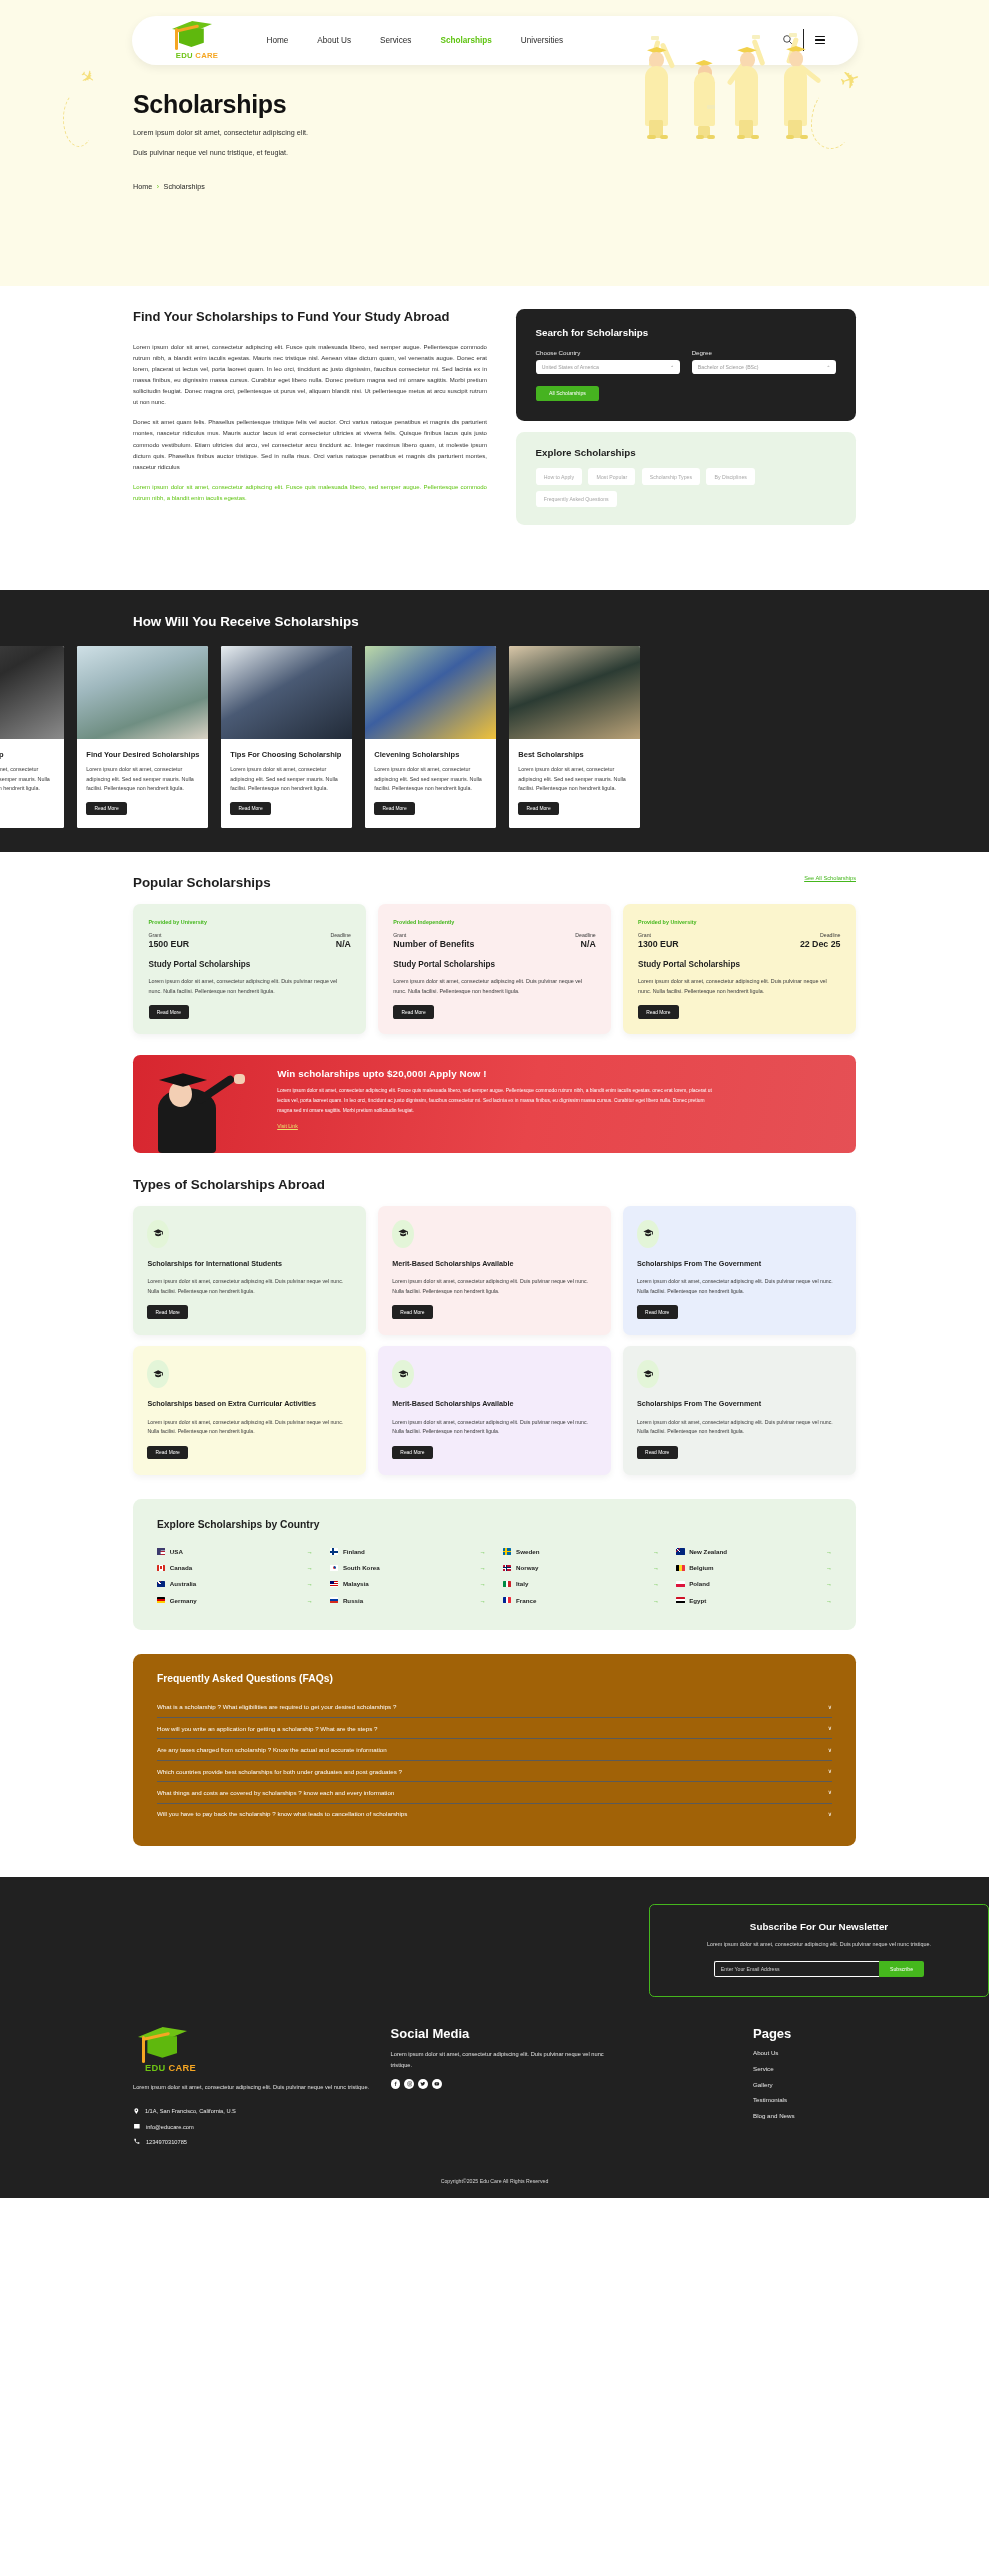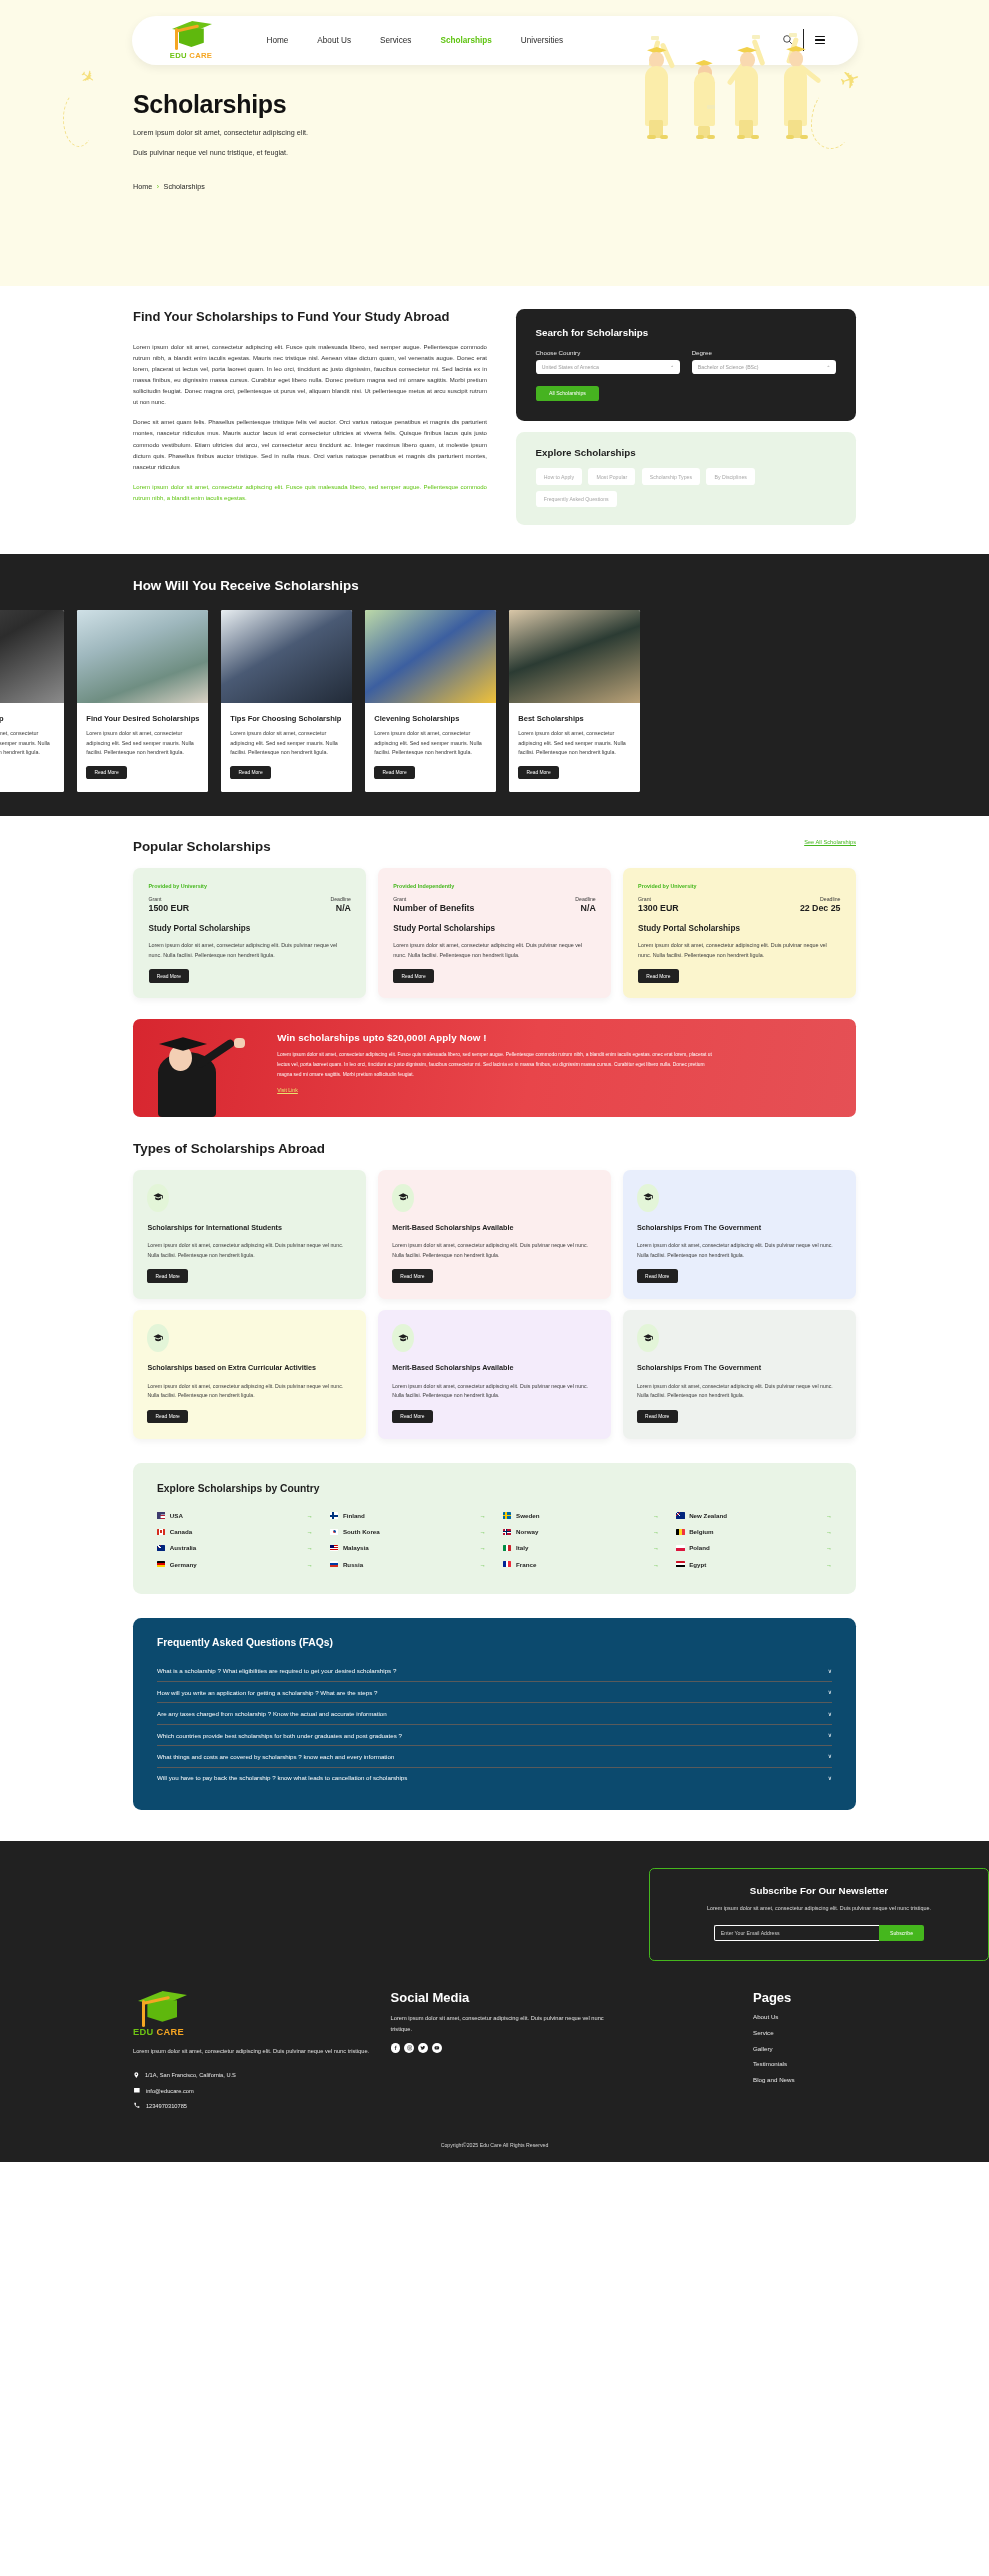--- a/index.html
+++ b/index.html
@@ -46,7 +46,7 @@
     background: #f5a623; border-radius: 1.5px;
   }
   .logo-text { font-size: 7.7px; font-weight: 700; letter-spacing: 0.3px; margin-top: 0.5px; }
-  .logo-text .edu { color: #6ec314; }
+  .logo-text .edu { color: #6ec314; margin-left: 12px; }
   .logo-text .care { color: #f5a623; }
   .nav-links { display: flex; gap: 29px; margin-left: 47px; flex: 1; }
   .nav-links a {

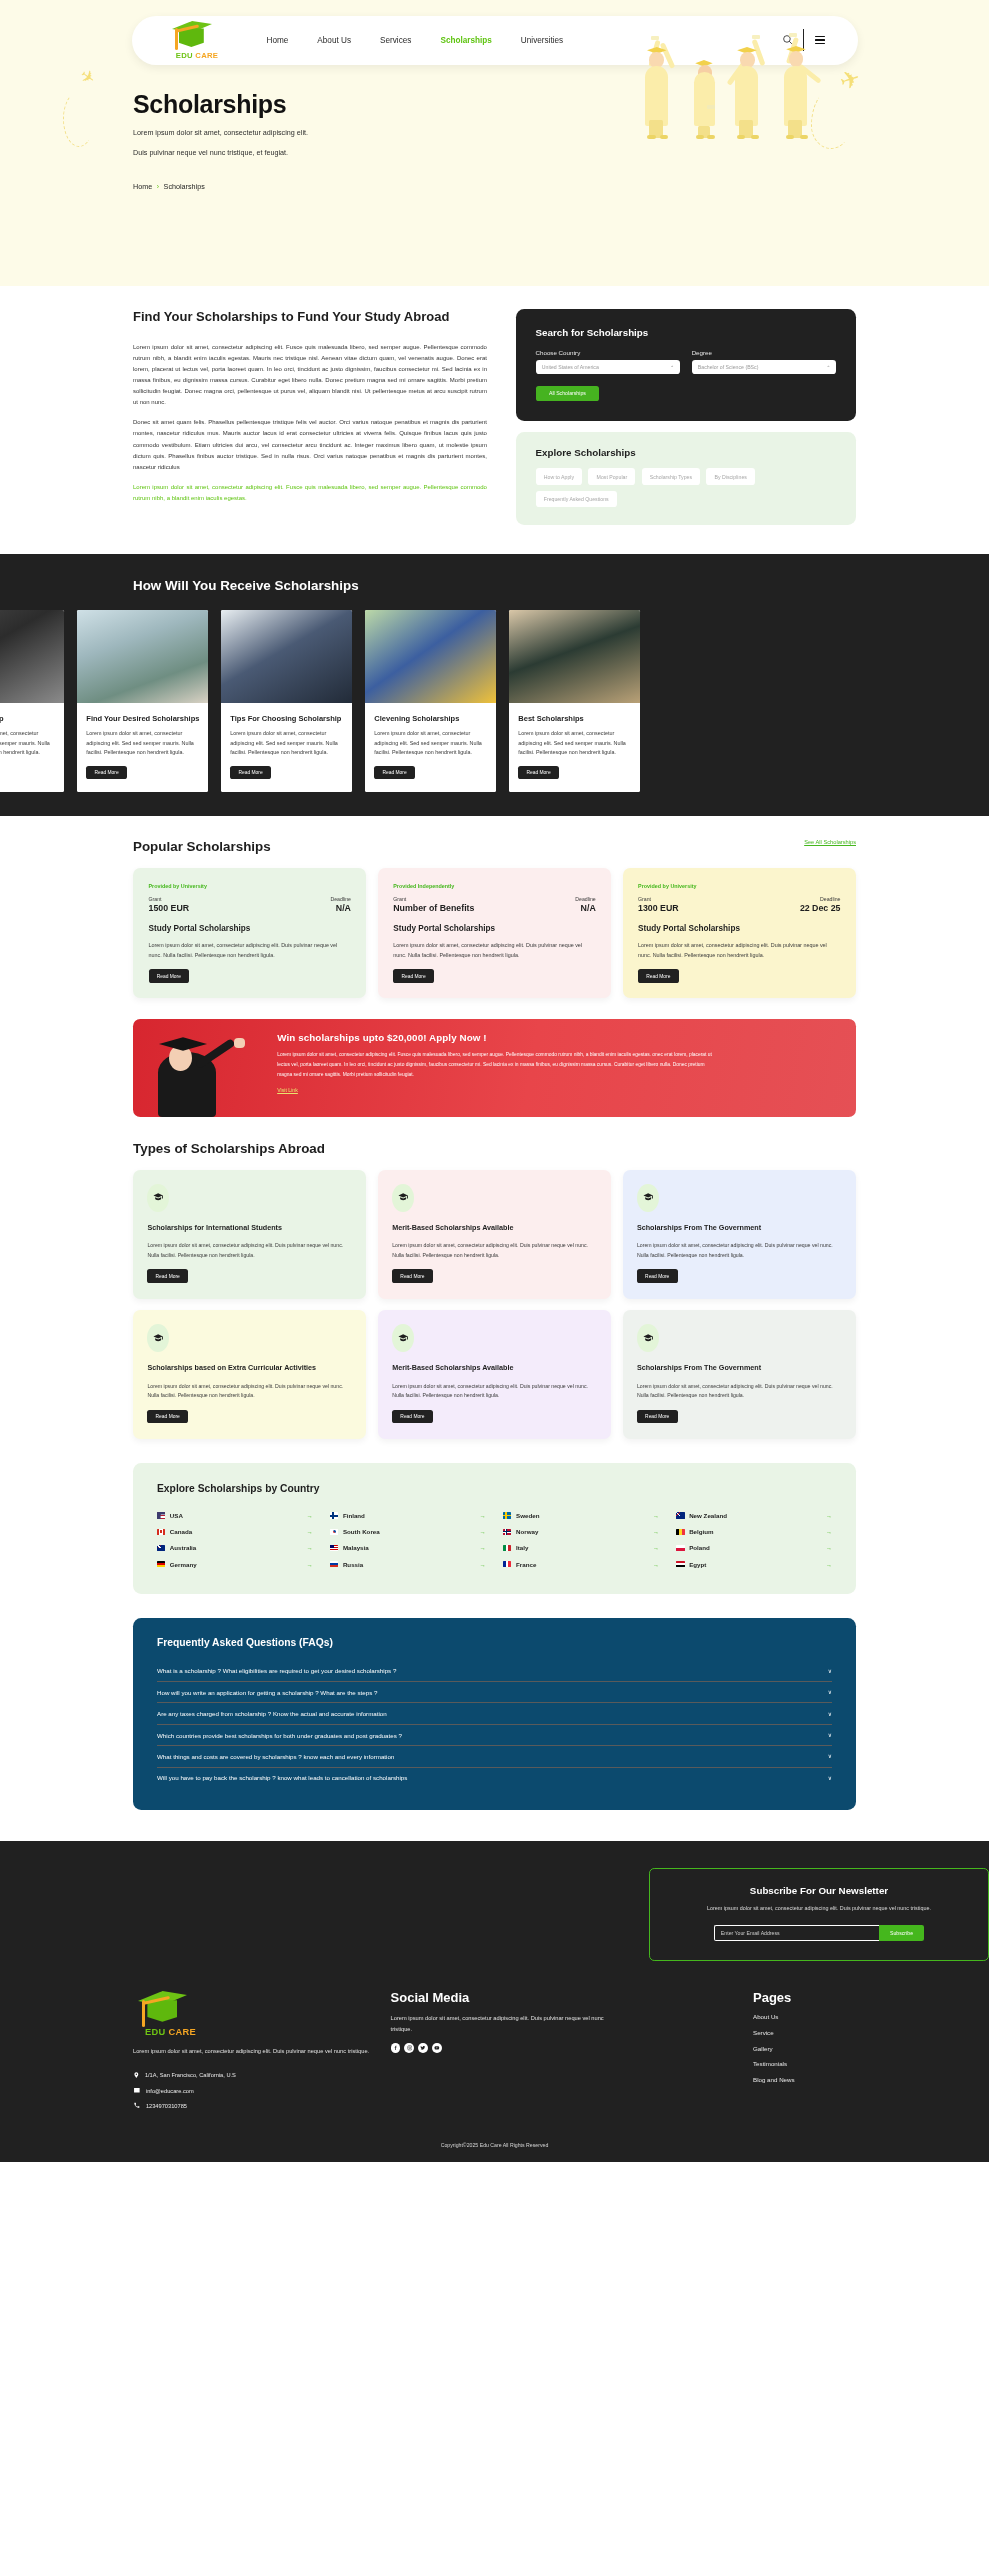--- a/index.html
+++ b/index.html
@@ -116,7 +116,7 @@
   }
 
   
-  .receive { background: #212121; padding: 24px 0 24px; position: relative; }
+  .receive { background: #212121; padding: 24px 0 24px; position: relative; margin-top: 36px; }
   .receive h2 { color: #fff; font-size: 13.4px; font-weight: 700; padding-left: 133px; margin-bottom: 17.5px; }
   .carousel { display: flex; gap: 13px; padding-left: 0; margin-left: -67px; }
   .slide { width: 131px; flex: 0 0 131px; background: #fff; border-radius: 1.5px; overflow: hidden; }

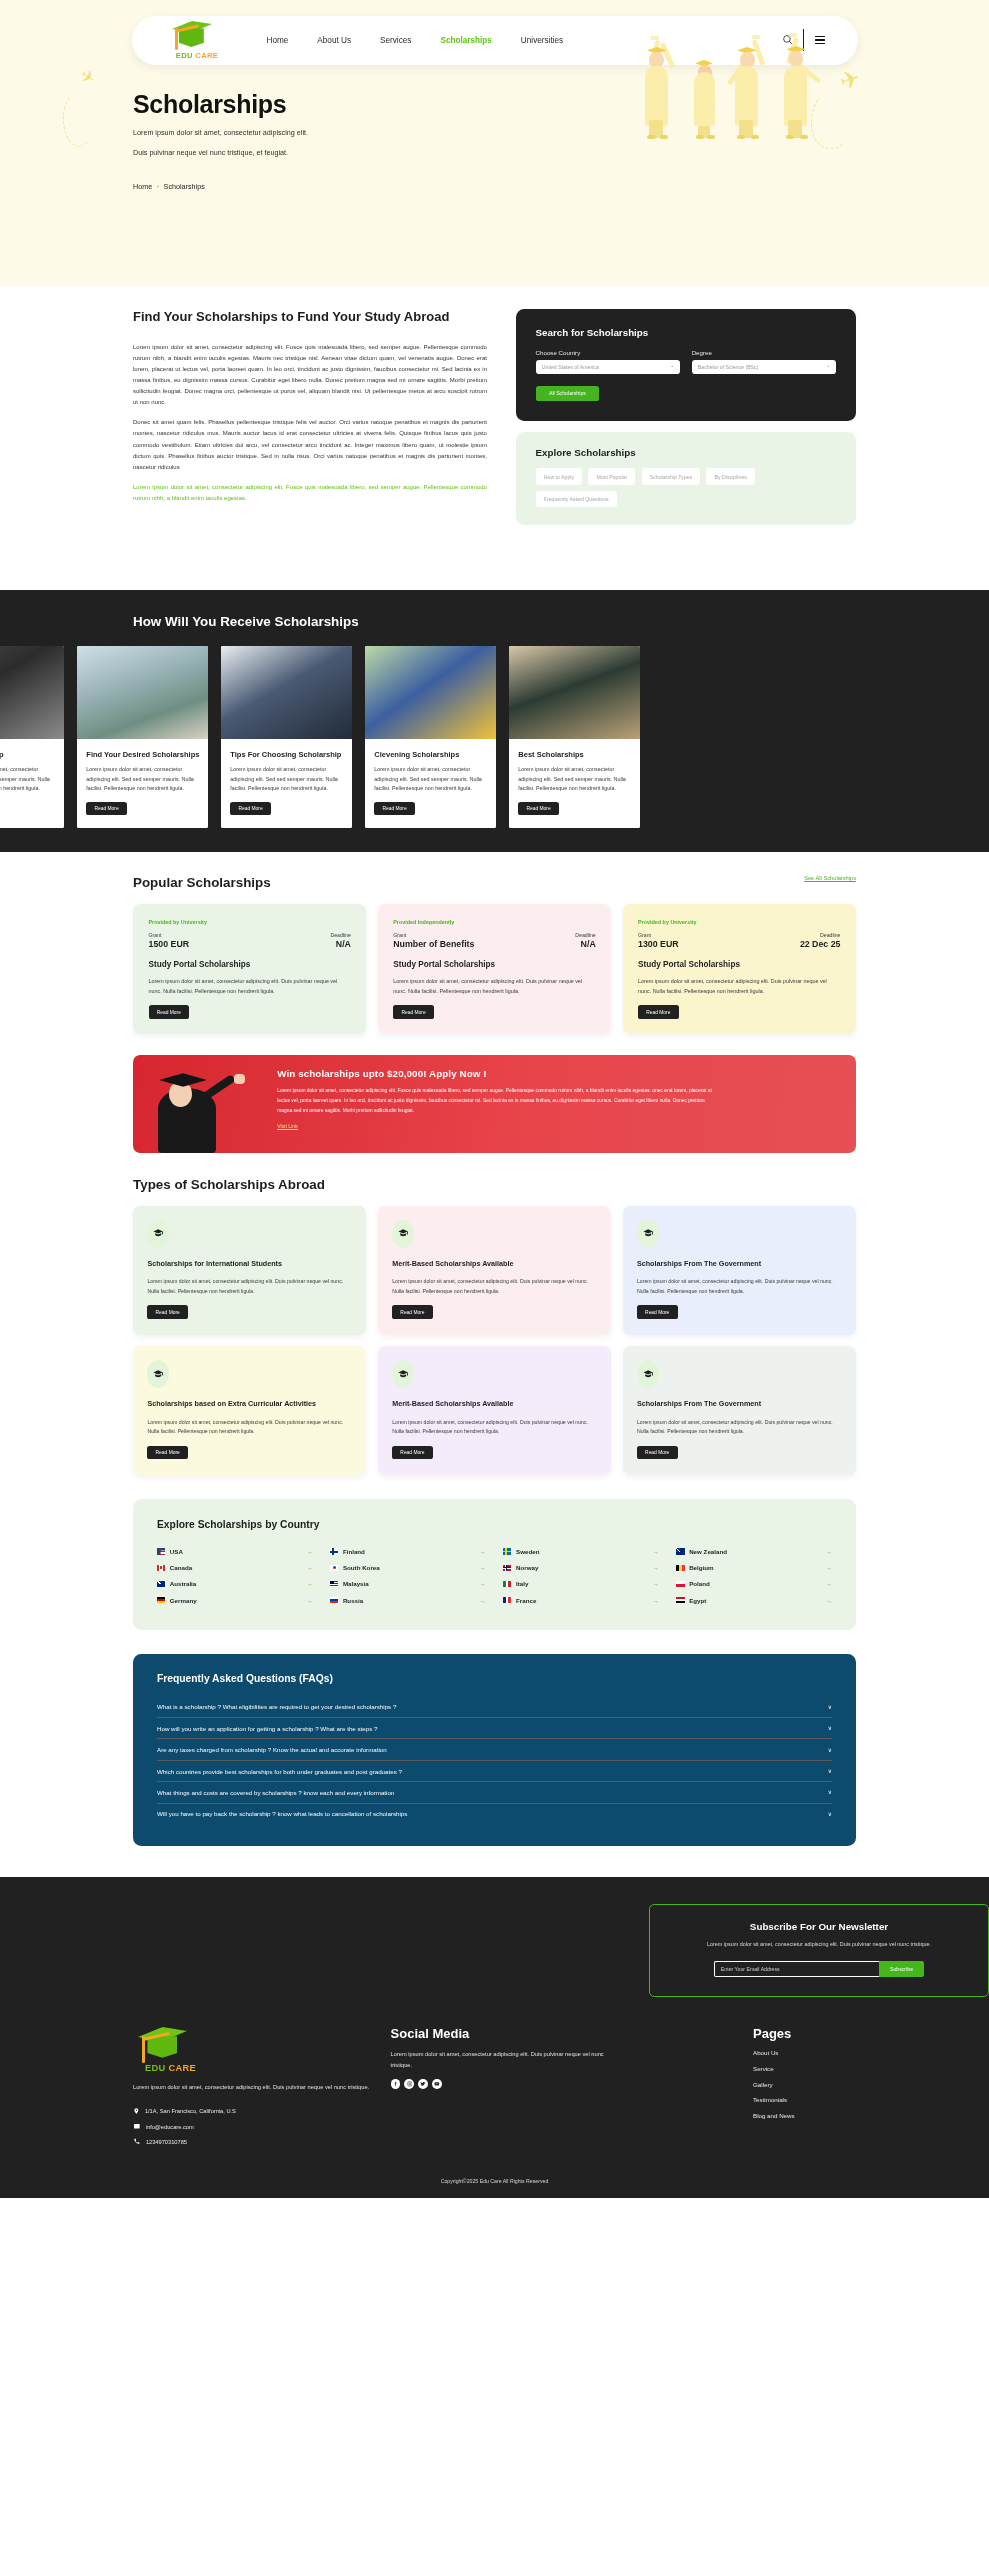--- a/index.html
+++ b/index.html
@@ -207,7 +207,7 @@
 
   
   .faq-wrap { padding: 24px 133px 31px; }
-  .faq { background: #0c4a6e; border-radius: 8.2px; padding: 19.6px 24px 21.6px; }
+  .faq { background: #a16207; border-radius: 8.2px; padding: 19.6px 24px 21.6px; }
   .faq h2 { color: #fff; font-size: 10.3px; font-weight: 700; margin-bottom: 12.4px; }
   .faq-item {
     display: flex; align-items: center; justify-content: space-between;

